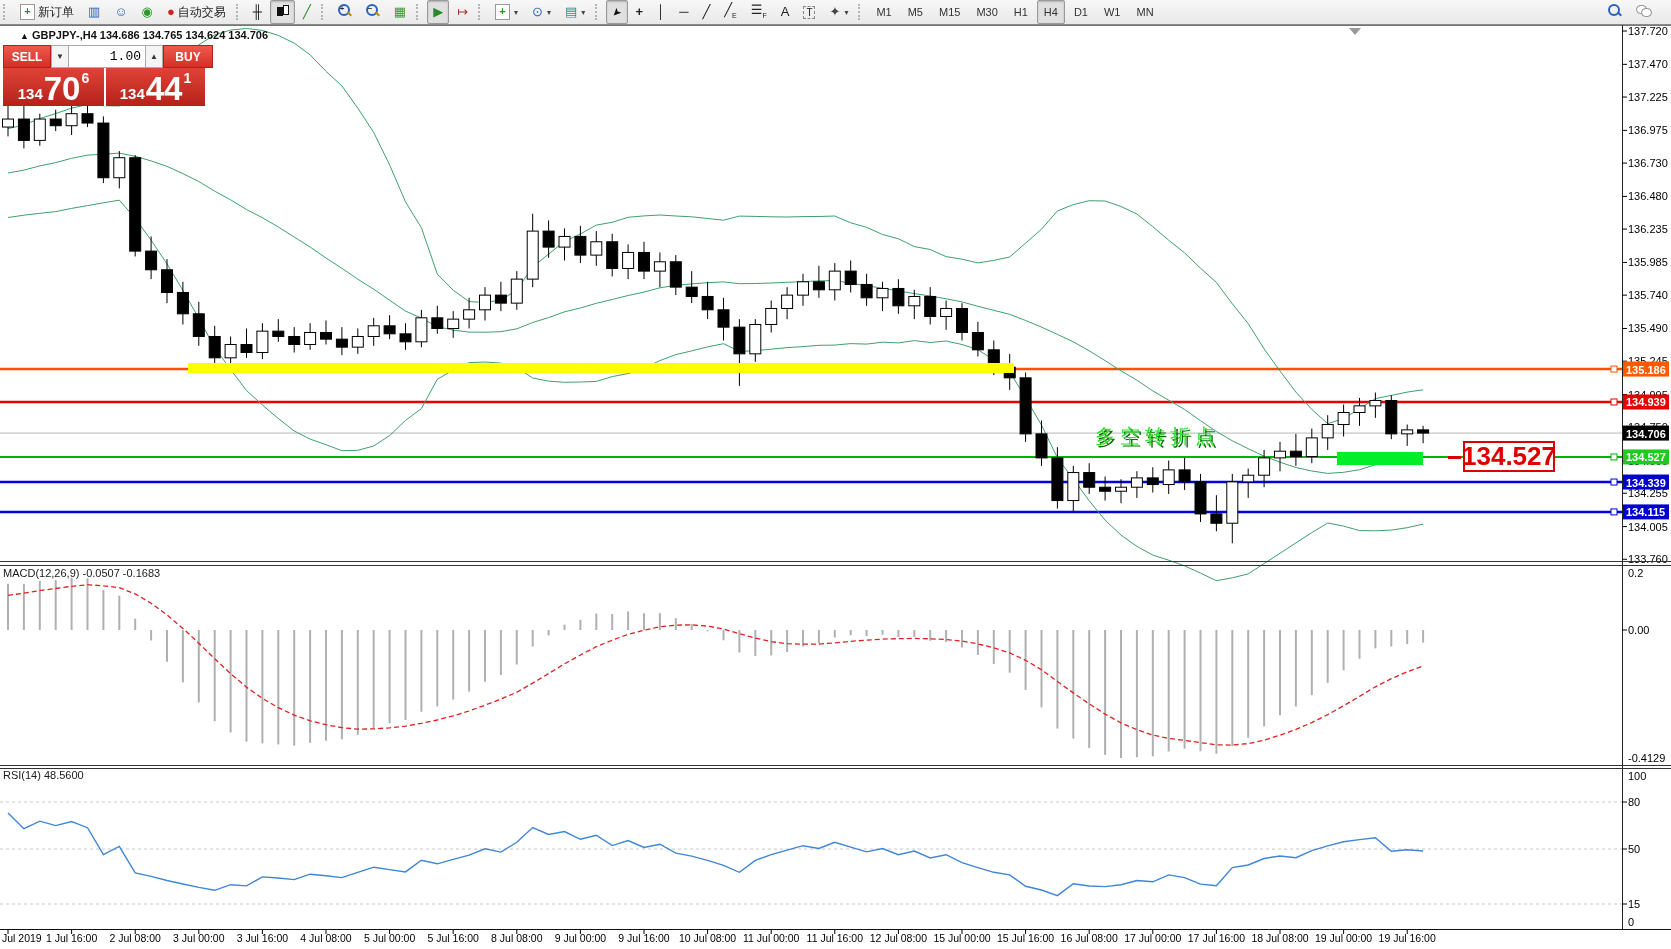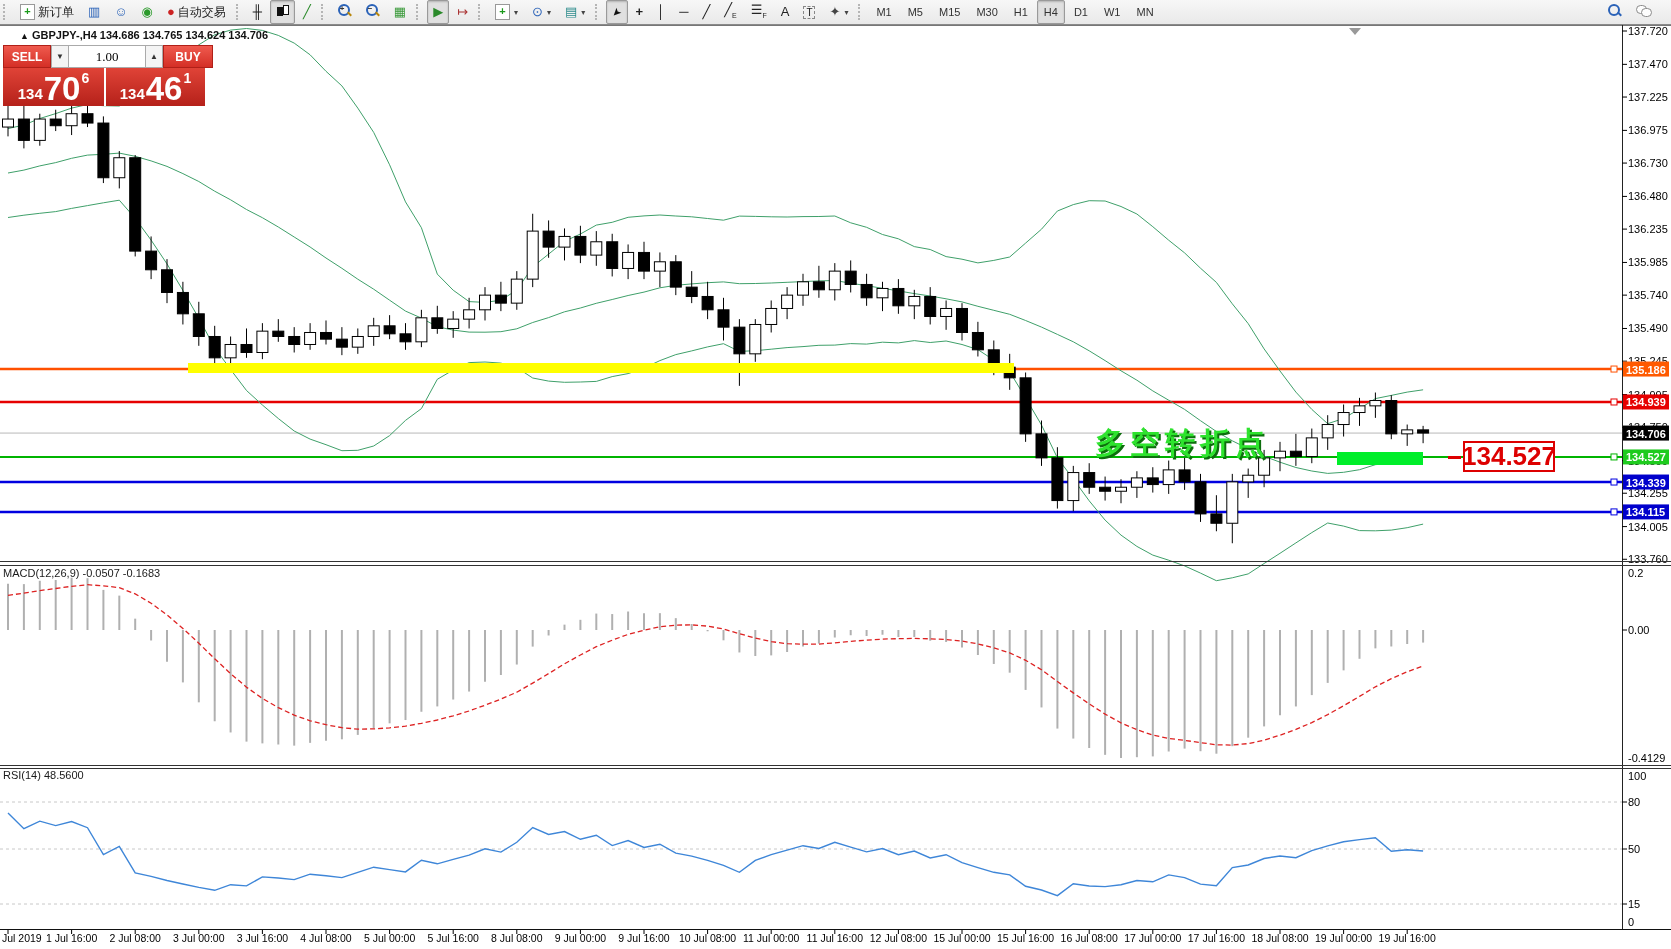--- a/index.html
+++ b/index.html
@@ -46,7 +46,7 @@
   .spin{width:16px;background:#f4f4f4;border:1px solid #aaa;display:flex;align-items:center;
      justify-content:center;font-size:8px;color:#333;}
   #volInput{width:68px;border:1px solid #aaa;border-left:none;border-right:none;
-     font-size:13px;text-align:center;padding:0 4px;font-family:Liberation Serif, serif;}
+     font-size:13px;text-align:right;padding:0 4px;font-family:Liberation Mono, monospace;}
   #panel .row2{display:flex;height:38px;margin-top:0px;}
   .bigpx{background:linear-gradient(#e04337,#b5211a);color:#fff;display:flex;align-items:flex-end;
      justify-content:center;padding-bottom:2px;}

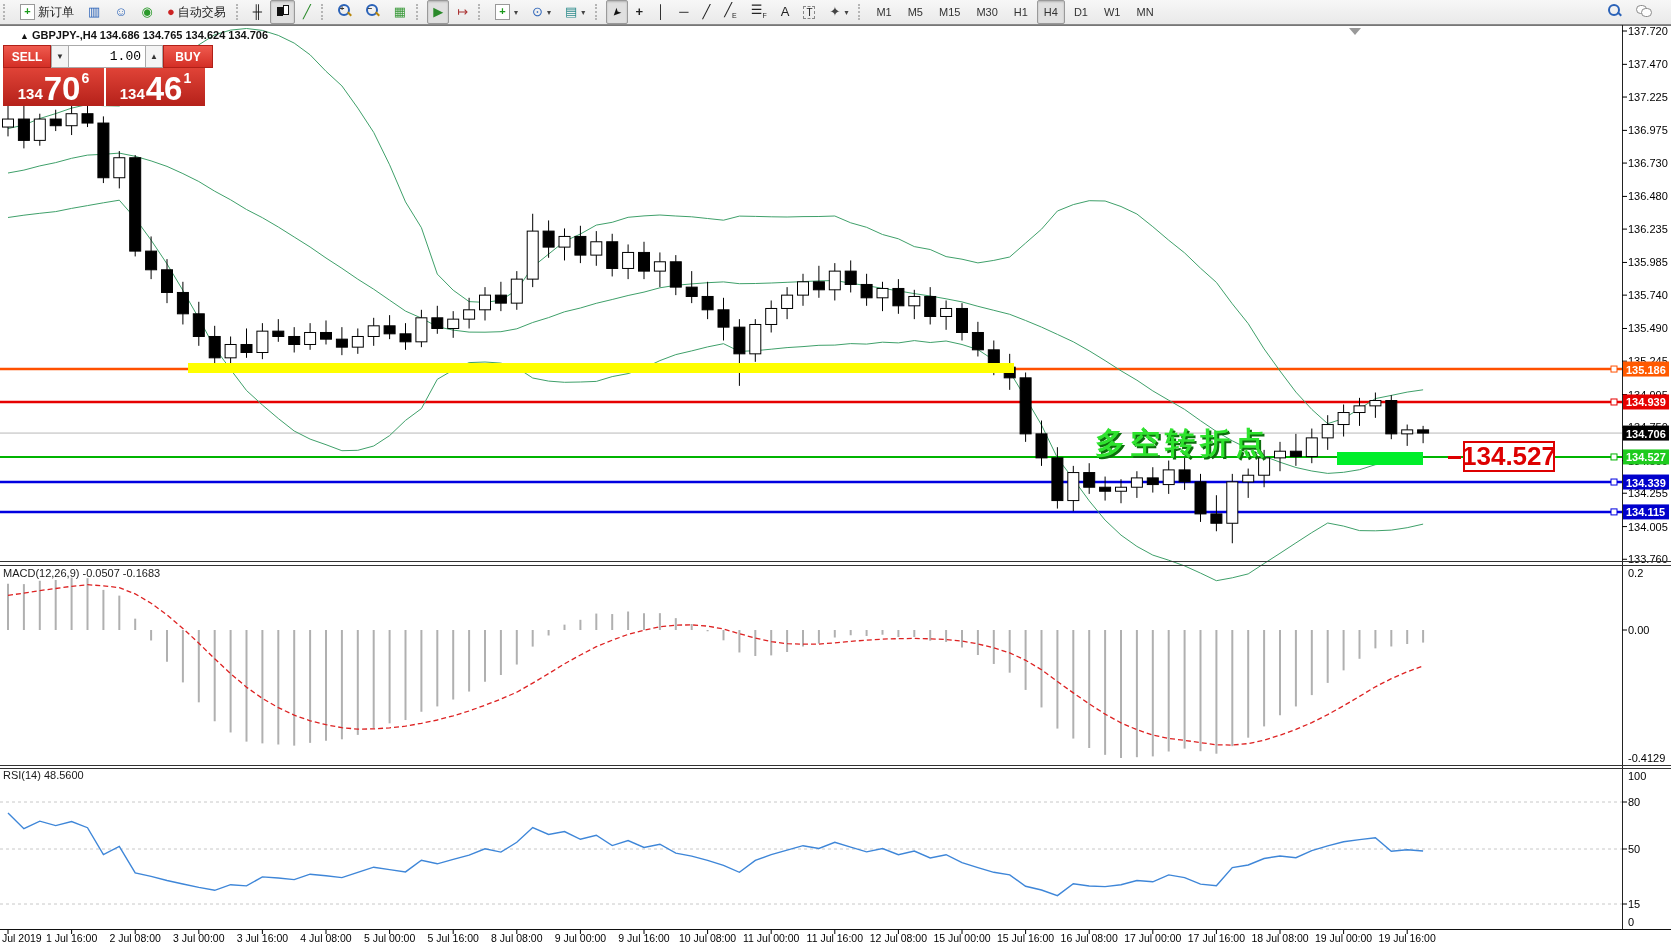--- a/index.html
+++ b/index.html
@@ -607,7 +607,7 @@
     </div>
     <div class="bigpx" id="buyBig">
       <span class="px-small">134</span>
-      <span class="px-big">46</span>
+      <span class="px-big">44</span>
       <span class="px-sup">1</span>
     </div>
   </div>

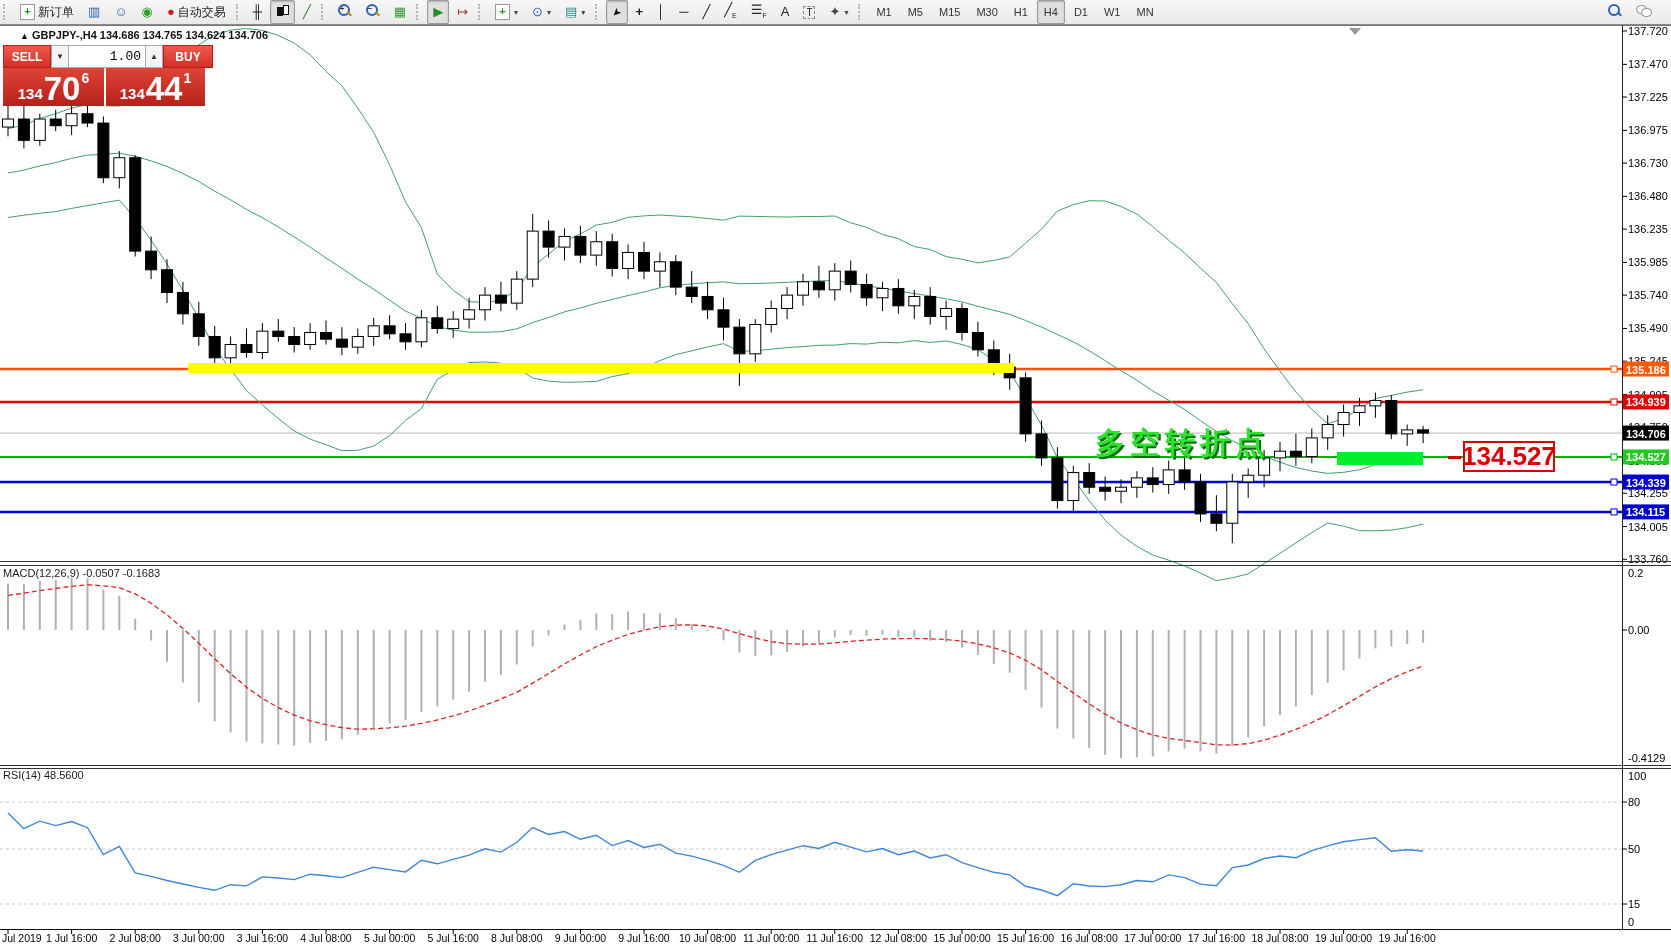--- a/index.html
+++ b/index.html
@@ -56,7 +56,7 @@
   .px-sup{font-size:14px;font-weight:bold;align-self:flex-start;margin-top:2px;}
   #macdLabel{left:3px;top:567px;font-size:11px;color:#1a1a1a;}
   #rsiLabel{left:3px;top:769px;font-size:11px;color:#1a1a1a;}
-  #annot{left:1095px;top:423px;font-size:30px;font-weight:bold;color:#2ee32e;
+  #annot{left:1095px;top:423px;font-size:20px;font-weight:normal;color:#2ee32e;
      letter-spacing:5px;text-shadow:2px 2px 0 #0d6e0d;white-space:nowrap;}
   #callout{left:1463px;top:441px;width:88px;height:27px;background:#fff;border:2px solid #dd0000;
      color:#dd0000;font-size:26px;font-weight:bold;display:flex;align-items:center;justify-content:center;}

